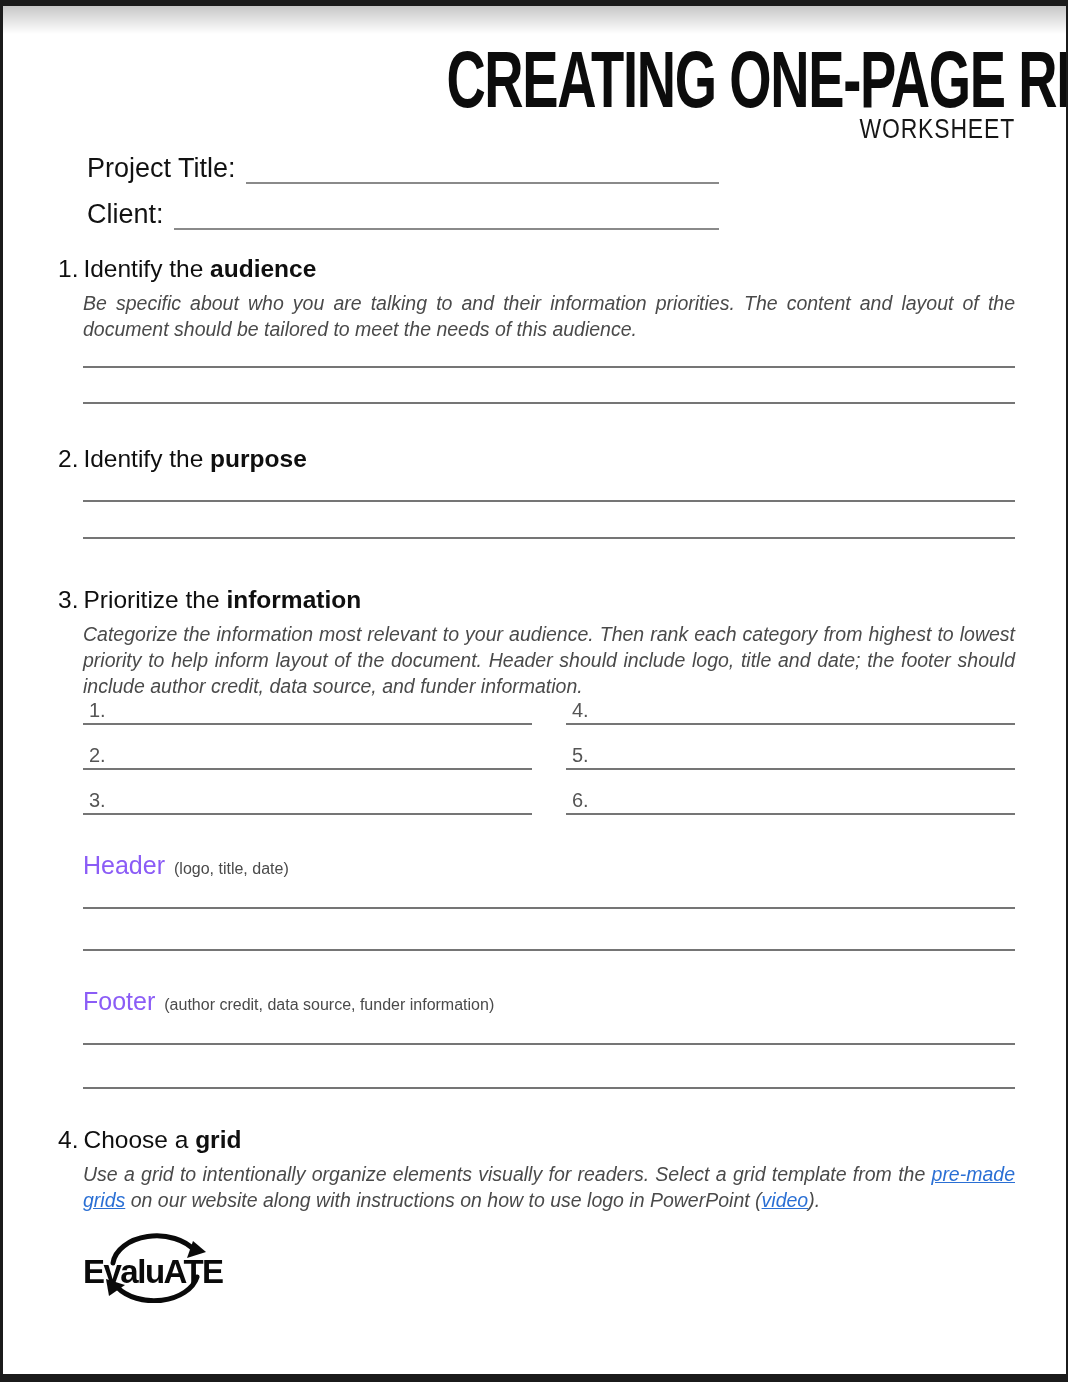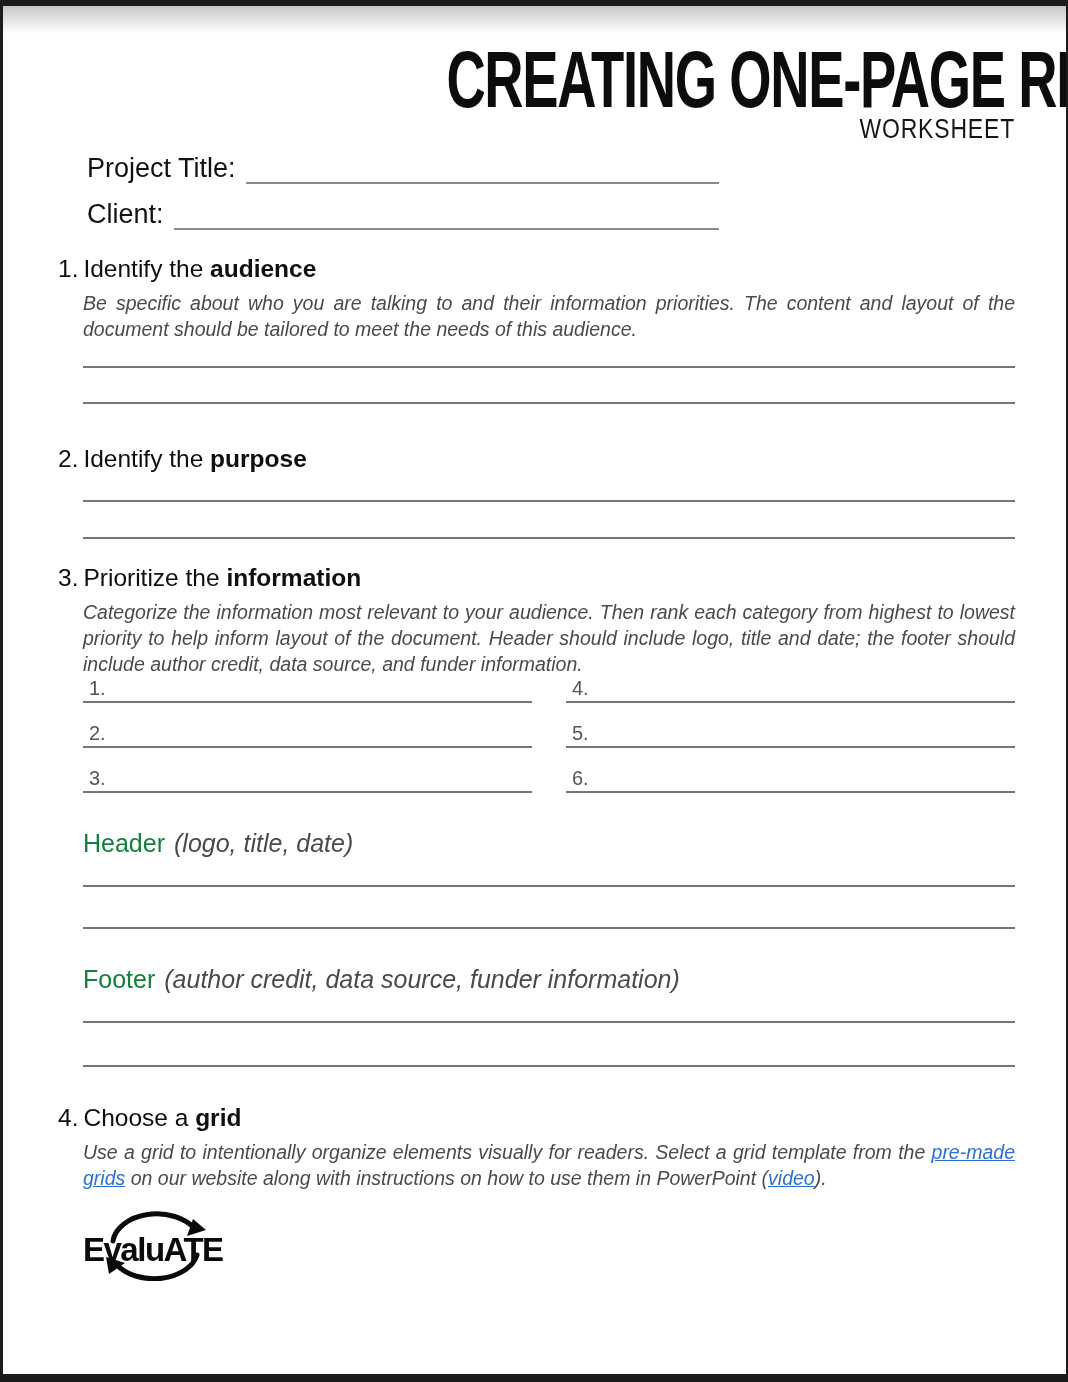--- a/index.html
+++ b/index.html
@@ -41,7 +41,7 @@
   
   .section { margin-top:40px; }
   .section.s1 { margin-top:24px; }
-  .section.s3 { margin-top:24px; }
+  .section.s3 { margin-top:46px; }
   .section.s4 { margin-top:36px; }
   .sec-h { font-size:24.5px; font-weight:normal; color:#0f0f0f; line-height:30px; }
   .sec-h .num { margin-right:5px; }

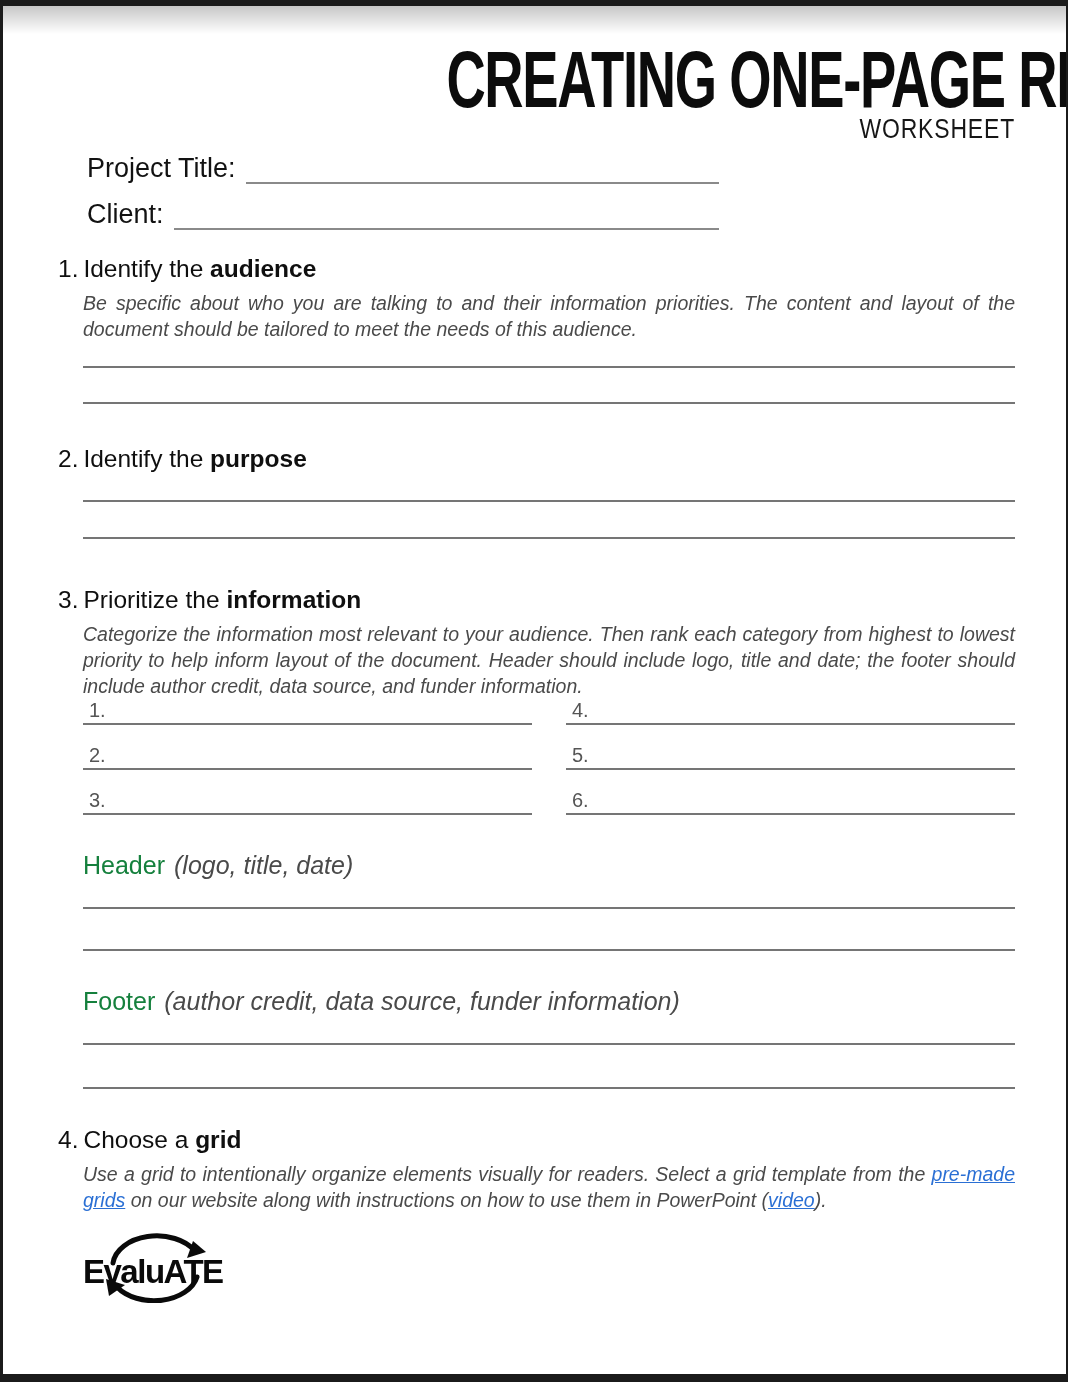--- a/index.html
+++ b/index.html
@@ -62,7 +62,7 @@
   .rank-num { font-size:20px; line-height:1; color:#555555; padding:0 0 3px 6px; }
   
   .sub-label { margin:36px 0 0 25px; height:30px; display:flex; align-items:baseline; }
-  .sub-name { font-size:25px; color:#15803d; }
+  .sub-name { font-size:25px; color:#8b5cf6; }
   .sub-hint { font-size:25px; font-style:italic; color:#4a4a4a; margin-left:9px;text-align:center; }
   
   .credit-row { display:flex; align-items:center; margin:20px 0 0 25px; }

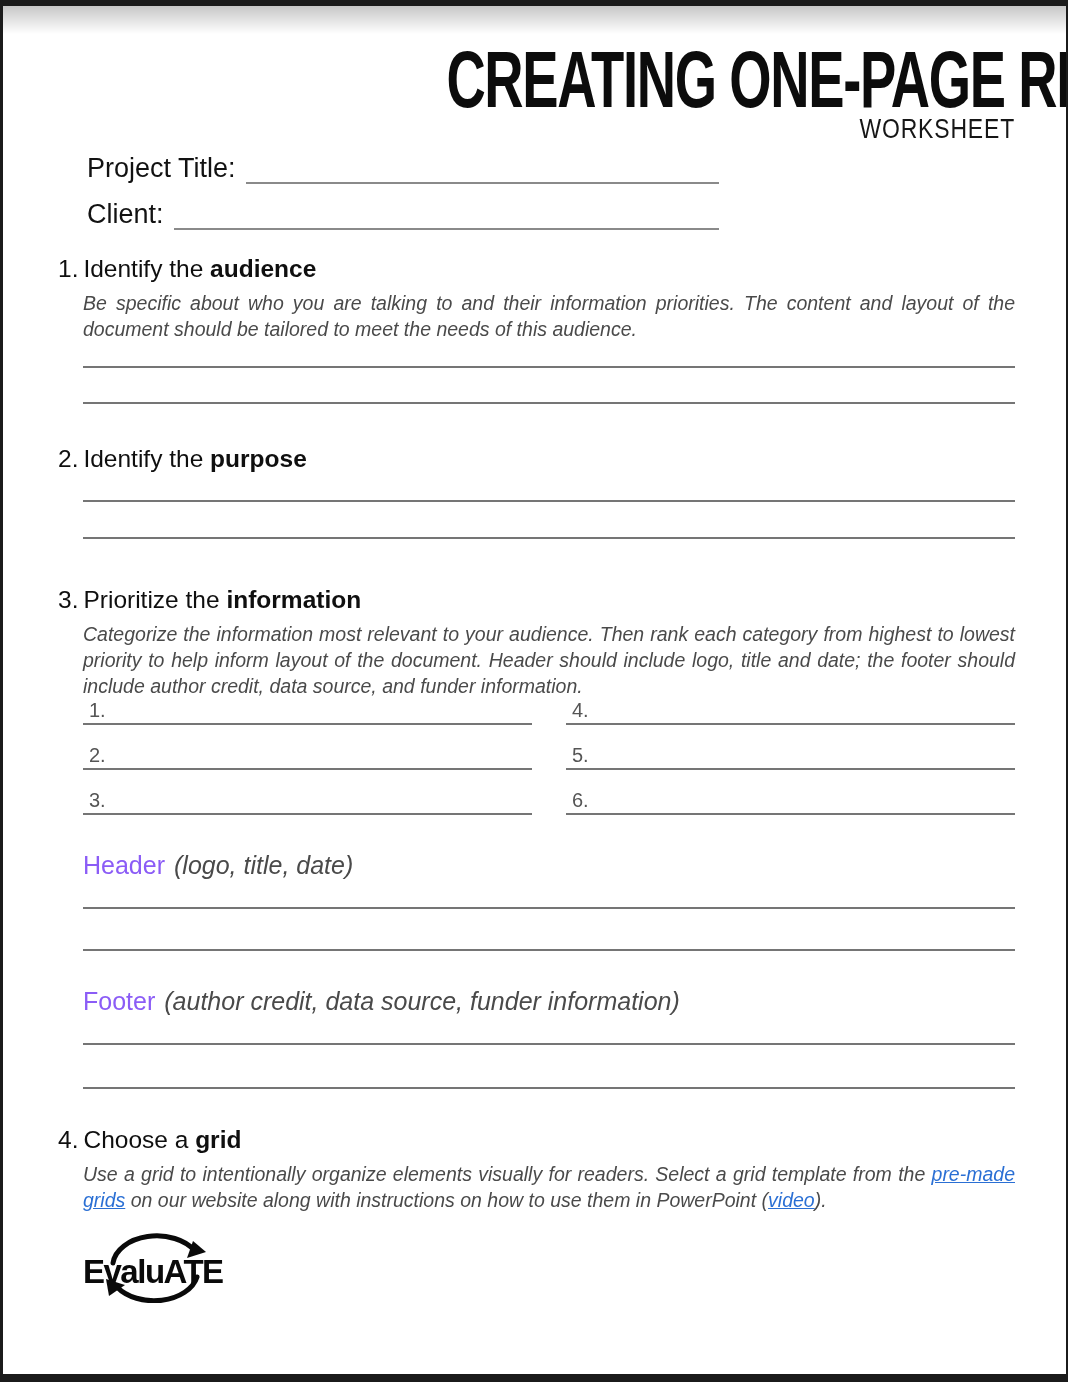--- a/index.html
+++ b/index.html
@@ -63,7 +63,7 @@
   
   .sub-label { margin:36px 0 0 25px; height:30px; display:flex; align-items:baseline; }
   .sub-name { font-size:25px; color:#8b5cf6; }
-  .sub-hint { font-size:25px; font-style:italic; color:#4a4a4a; margin-left:9px;text-align:center; }
+  .sub-hint { font-size:16px; color:#4a4a4a; margin-left:9px;text-align:center; }
   
   .credit-row { display:flex; align-items:center; margin:20px 0 0 25px; }
   .credit { font-size:21px; color:#3f3f3f; flex:1; letter-spacing:0.2px; }

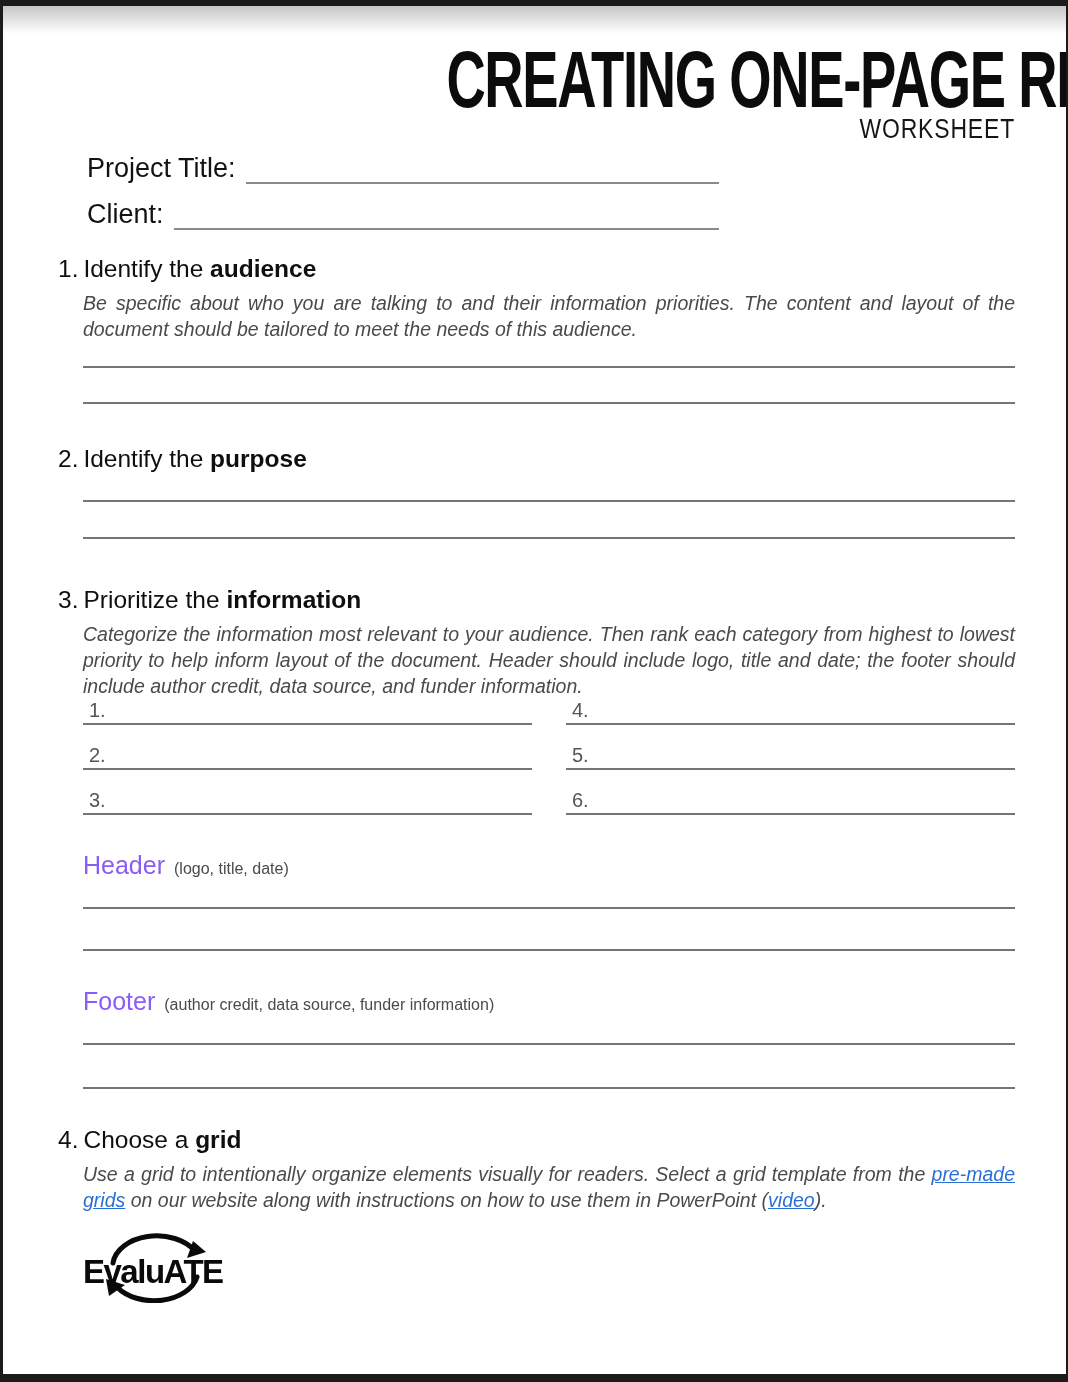--- a/index.html
+++ b/index.html
@@ -161,7 +161,7 @@
       <span class="num">4.</span><span>Choose a</span>
       <b>grid</b>
     </h2>
-    <p class="desc"><span>Use a grid to intentionally organize elements visually for readers. Select a grid template from the </span><a class="link">pre-made grids</a><span> on our website along with instructions on how to use them in PowerPoint (</span><a class="link">video</a><span>).</span></p>
+    <p class="desc"><span>Use a grid to intentionally organize elements visually for readers. Select a grid template from the </span><a class="link">pre-made grids</a><span> on our website along with instructions on how to use logo in PowerPoint (</span><a class="link">video</a><span>).</span></p>
   </div>
 
   <div class="credit-row">

